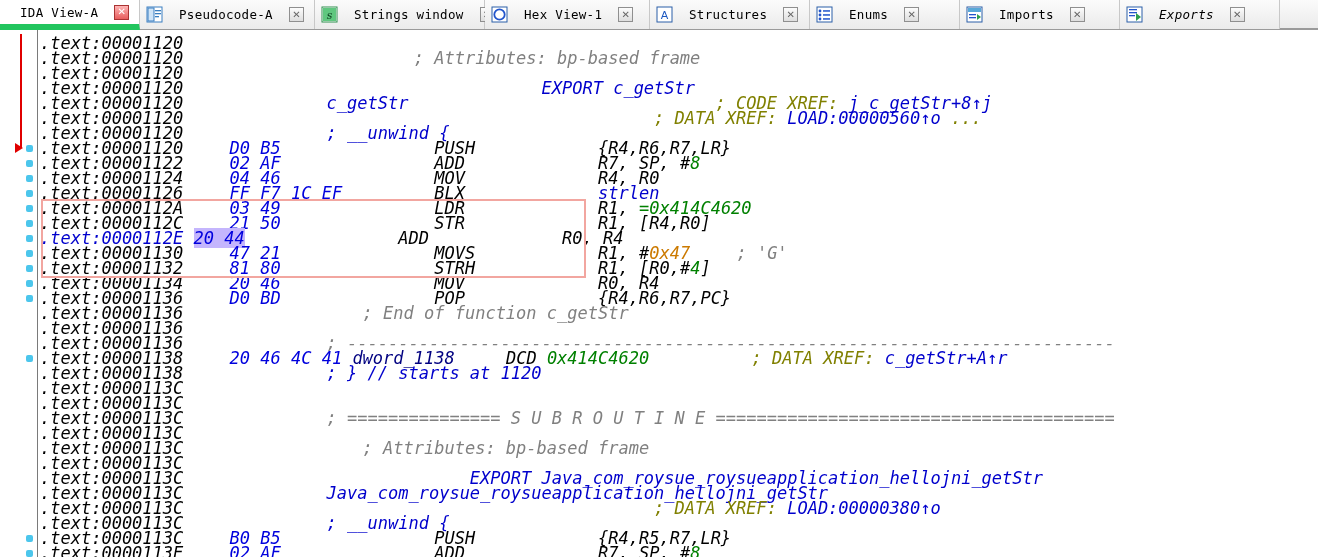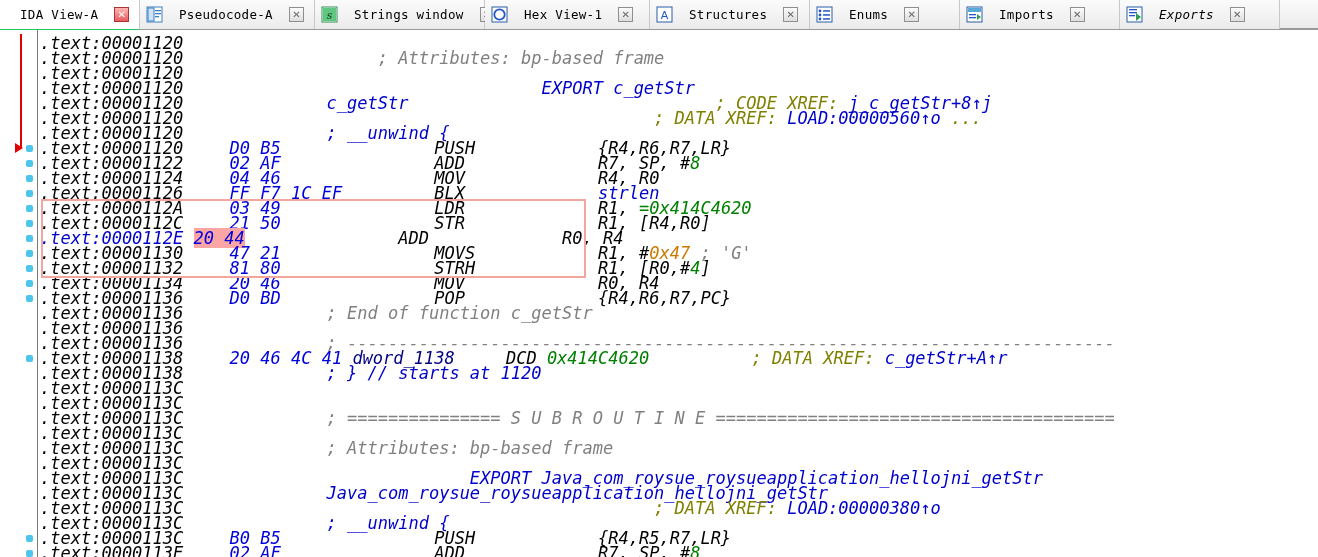--- a/index.html
+++ b/index.html
@@ -37,7 +37,7 @@
   }
   .tab.active {
     background: #ffffff;
-    border-bottom: 1px solid #22c55e;
+    border-bottom: 6px solid #22c55e;
     margin-bottom: -1px;
   }
   .tab .tab-icon {

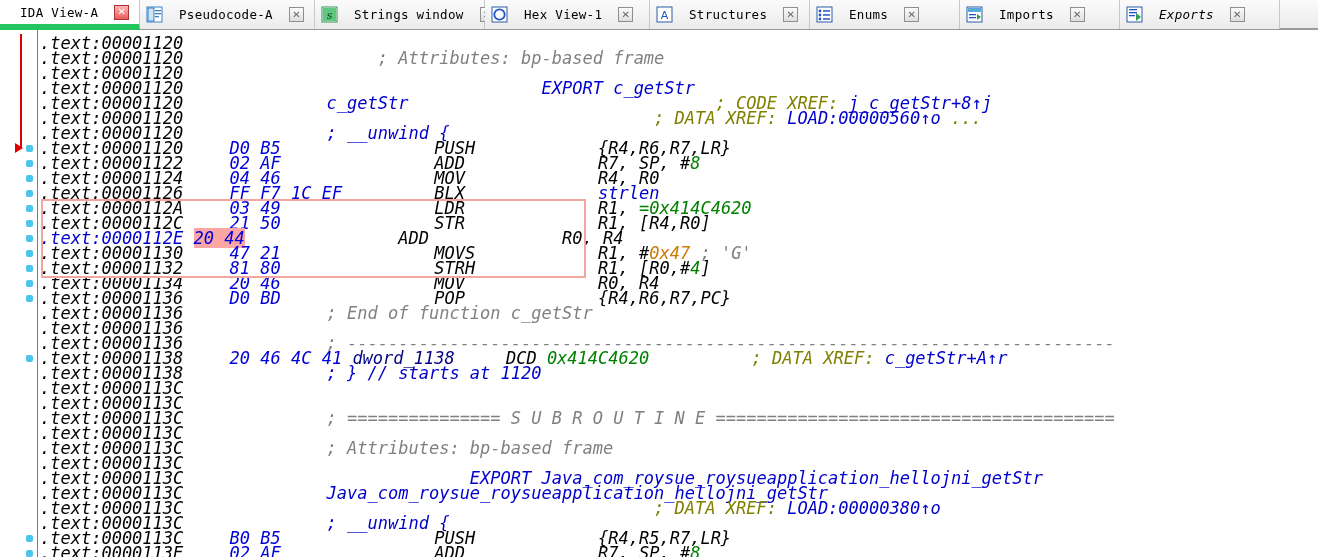--- a/index.html
+++ b/index.html
@@ -135,7 +135,7 @@
   .num     { color: #008000; }
   .imm     { color: #cc7a00; }
   .sym     { color: #0000cc; }
-  .cmt     { color: #808080; }
+  .cmt     { color: #808080; padding-left: 36px; }
   .xref    { color: #808000; margin-top: 46px; }
   .xreflnk { color: #0000cc; }
   .sep     { color: #808080; }

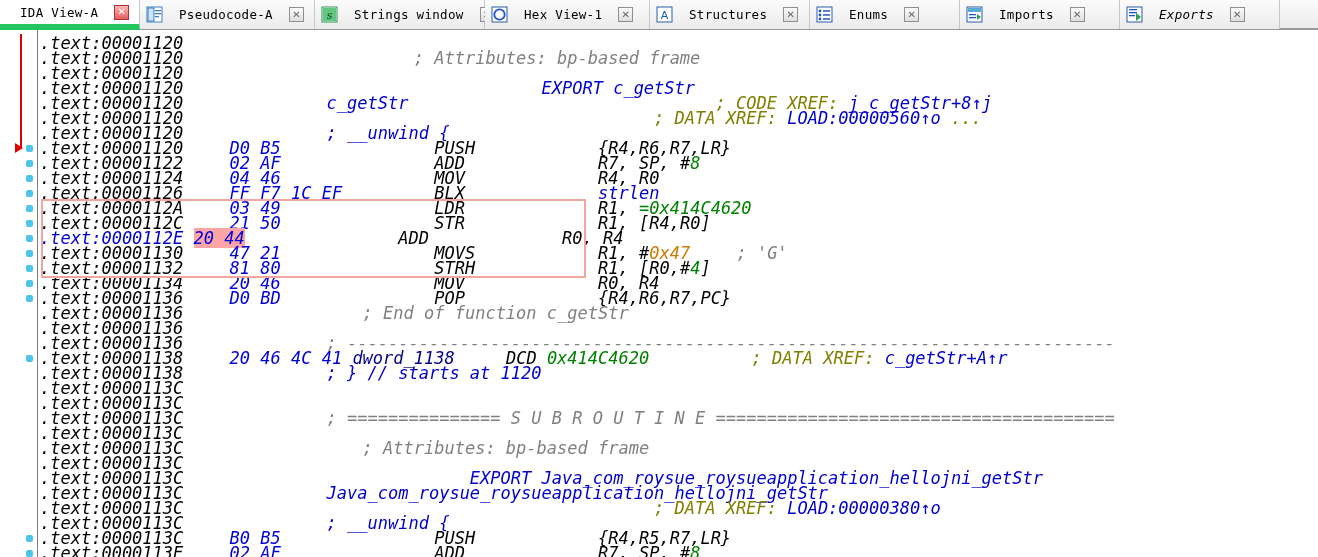--- a/index.html
+++ b/index.html
@@ -129,7 +129,7 @@
   .addr    { color: #000000; }
   .addr-hl { color: #0000cc; }
   .bytes   { color: #0000dd; padding-left: 36px; }
-  .bytes-hl{ color: #0000dd; background: #fca5a5; }
+  .bytes-hl{ color: #0000dd; background: #c4b5fd; }
   .mn      { color: #000000; }
   .op      { color: #000000; }
   .num     { color: #008000; }

